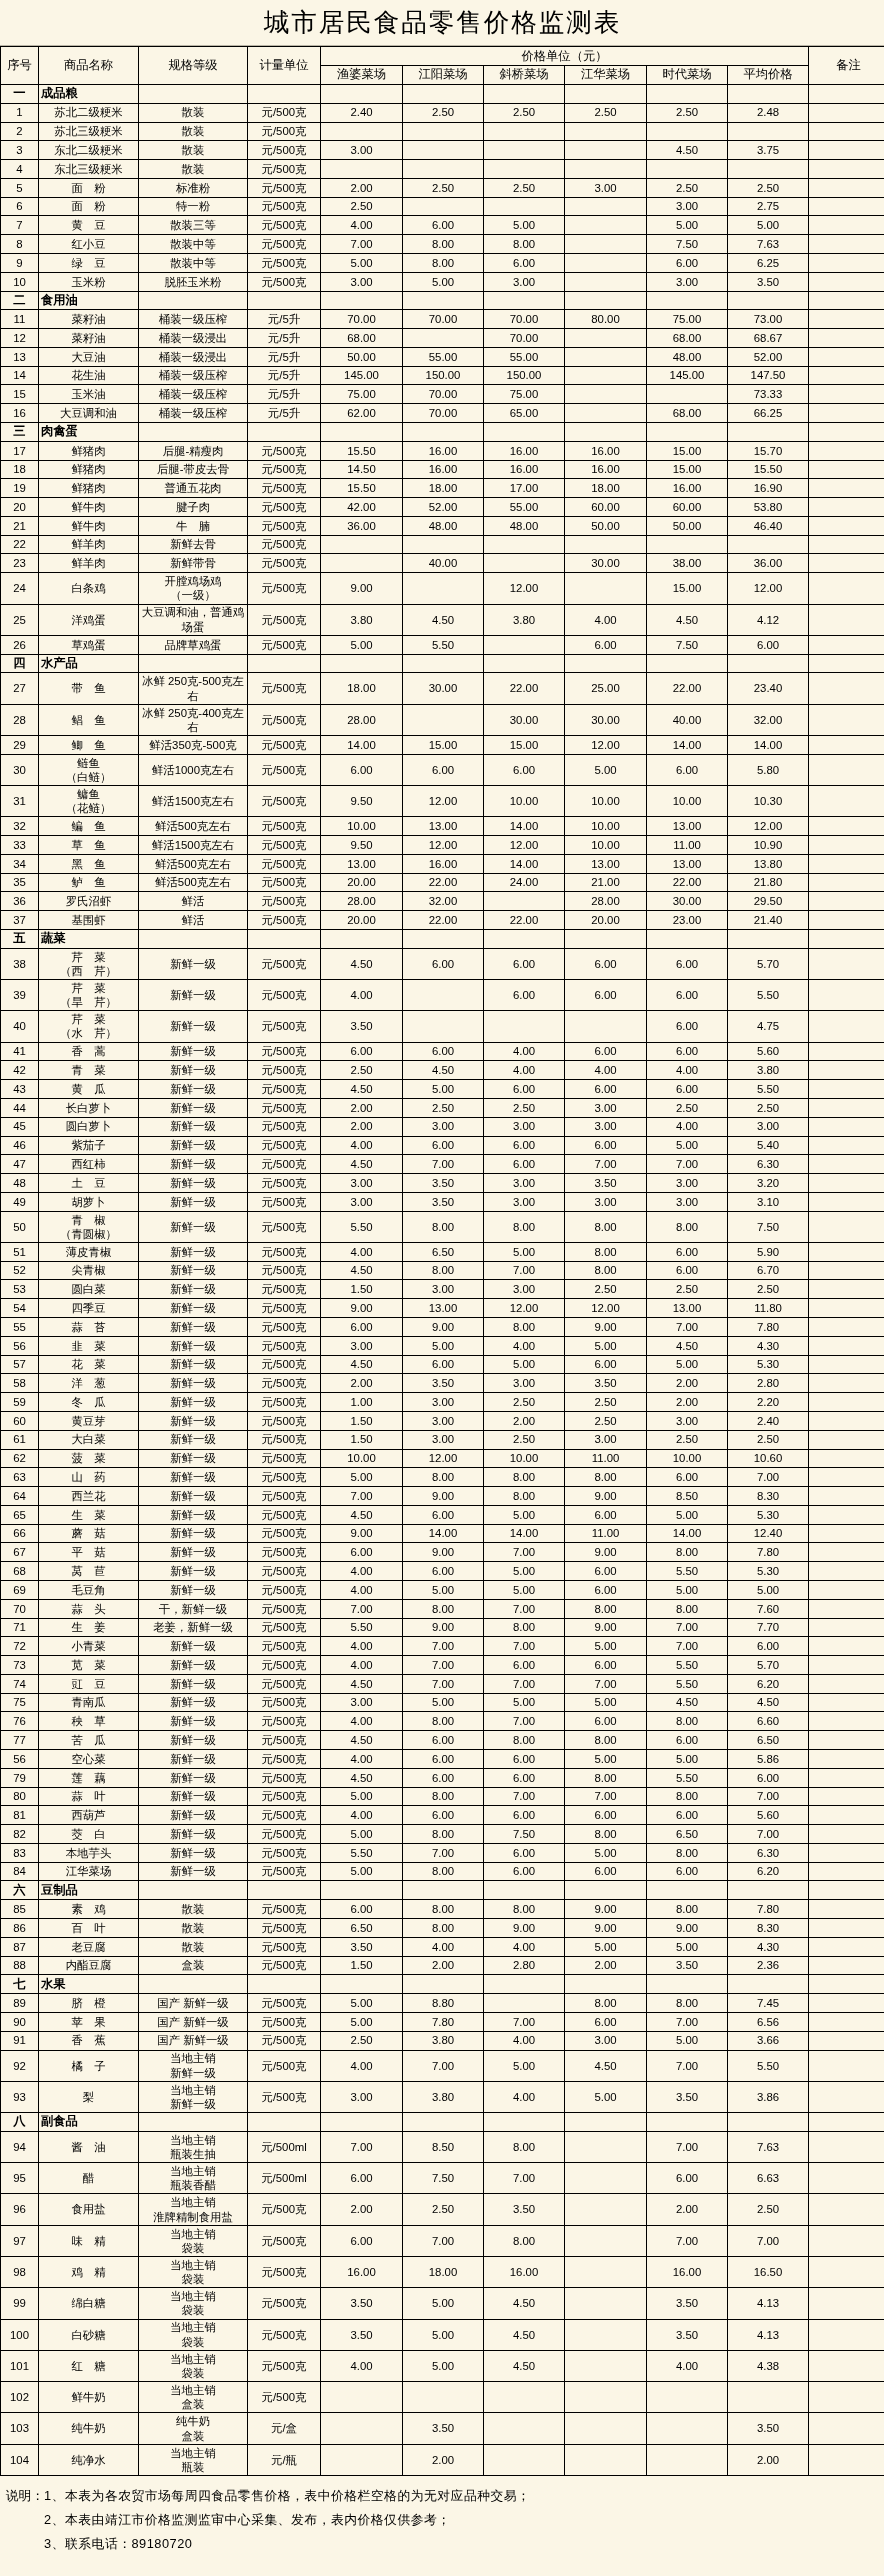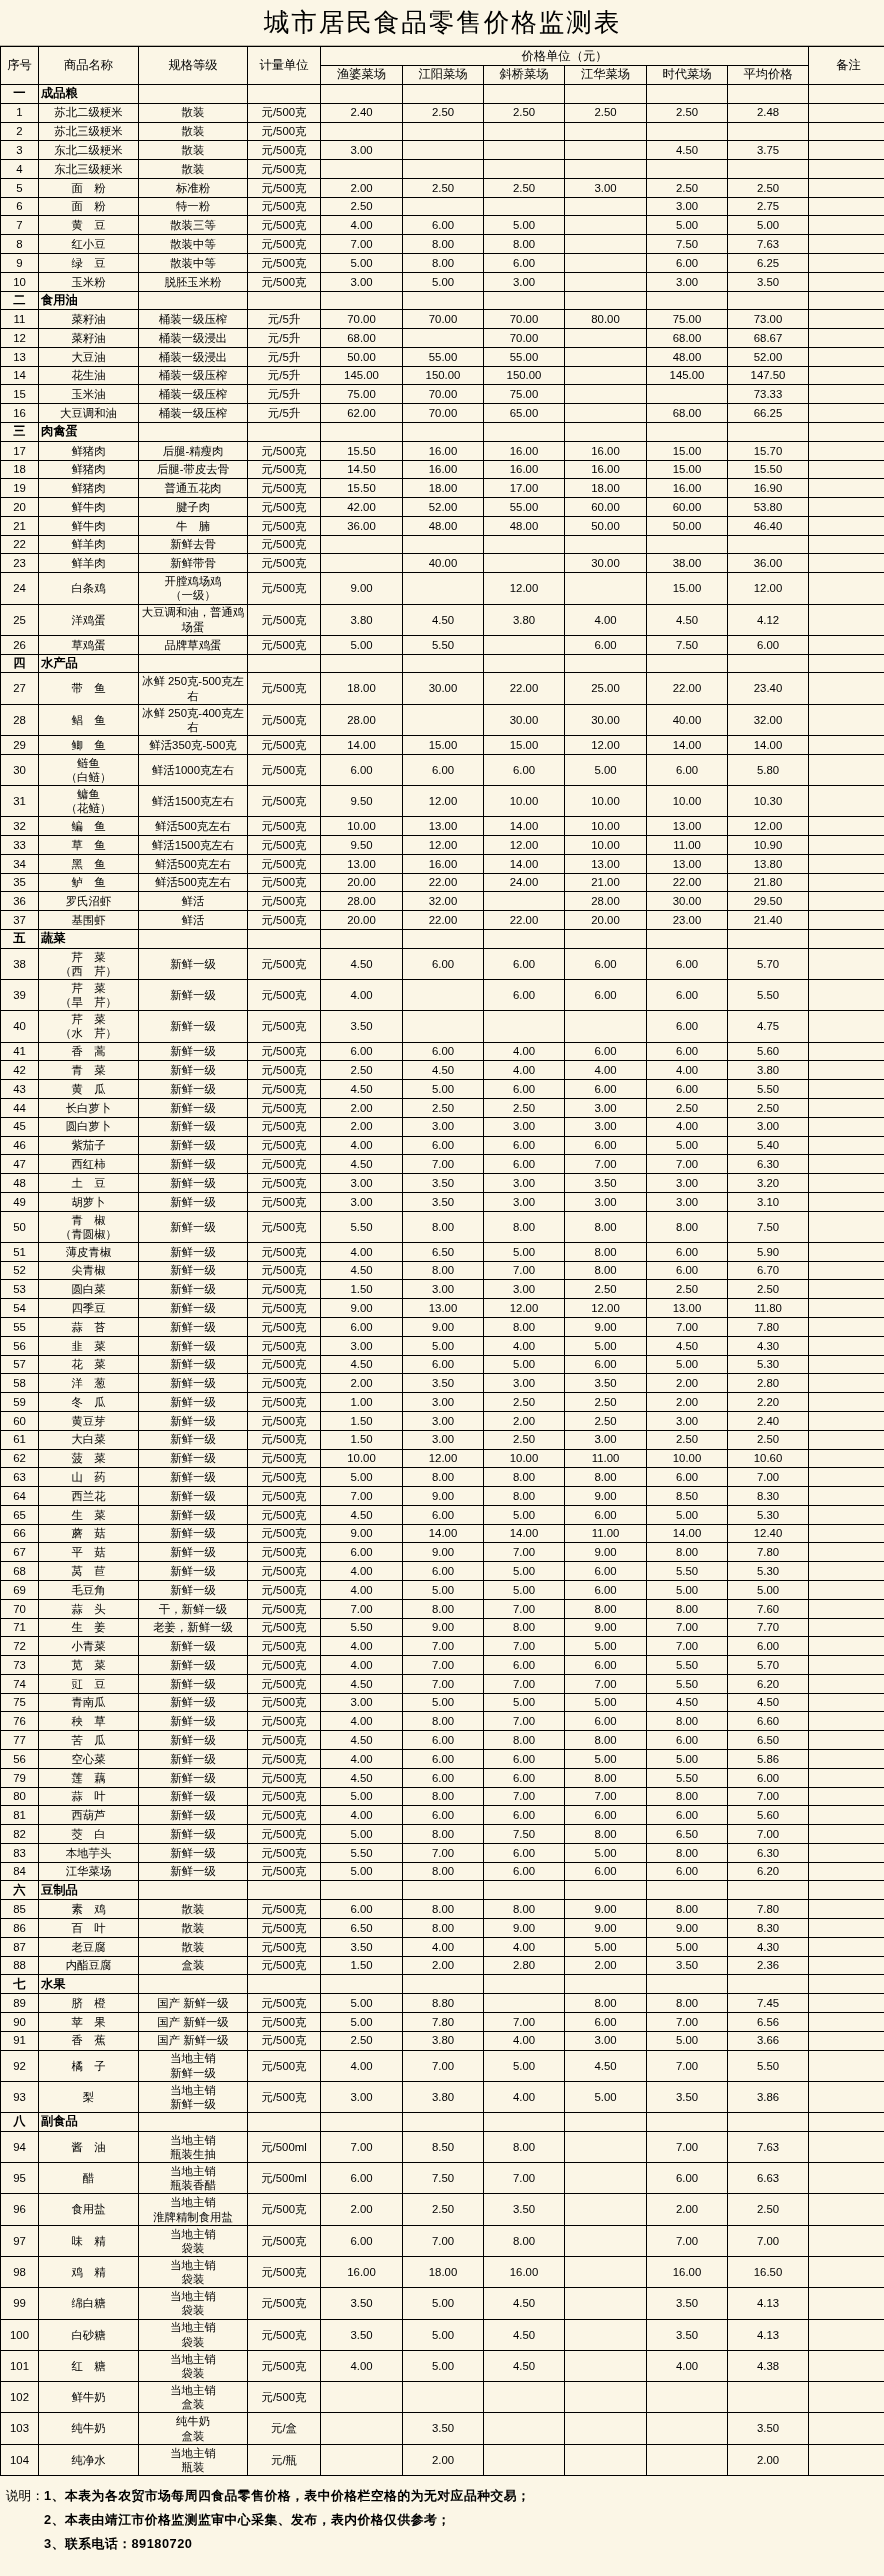--- a/index.html
+++ b/index.html
@@ -36,7 +36,7 @@
     display:flex;
   }
   .notes .label { white-space:nowrap; }
-  .notes .lines div { letter-spacing:0.5px;font-weight:bold; }
+  .notes .lines div { letter-spacing:0.5px; }
 </style>
 </head>
 <body>

